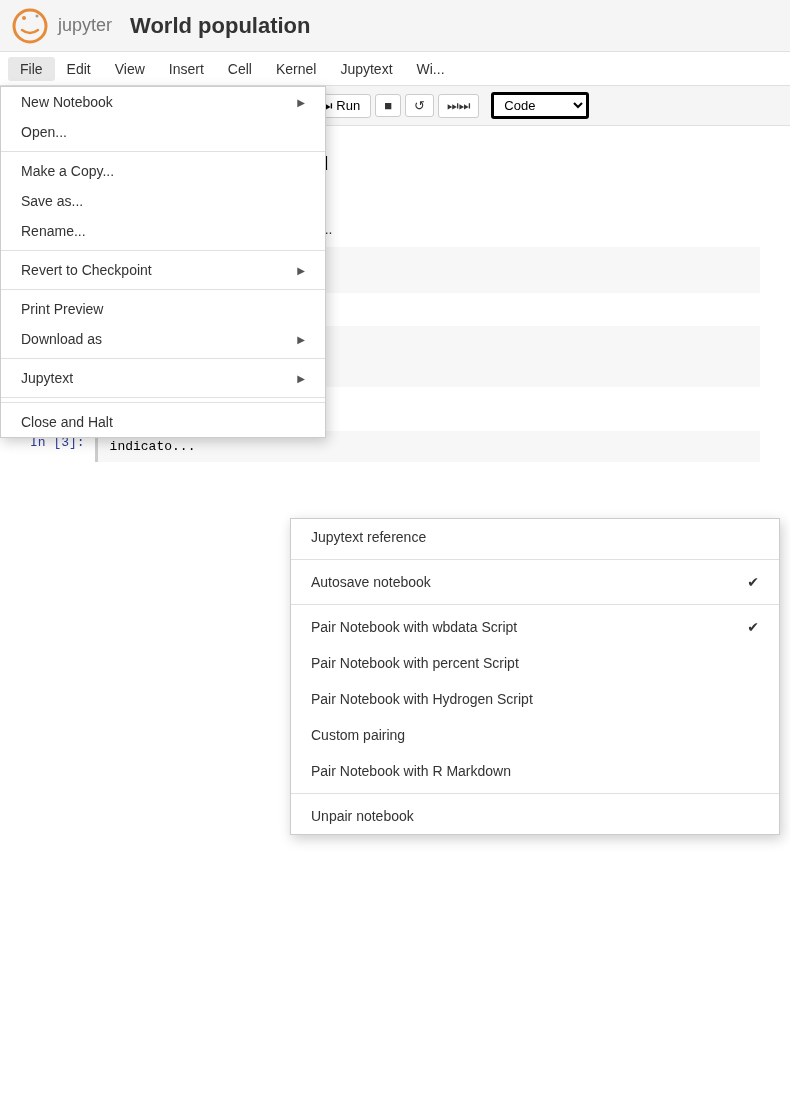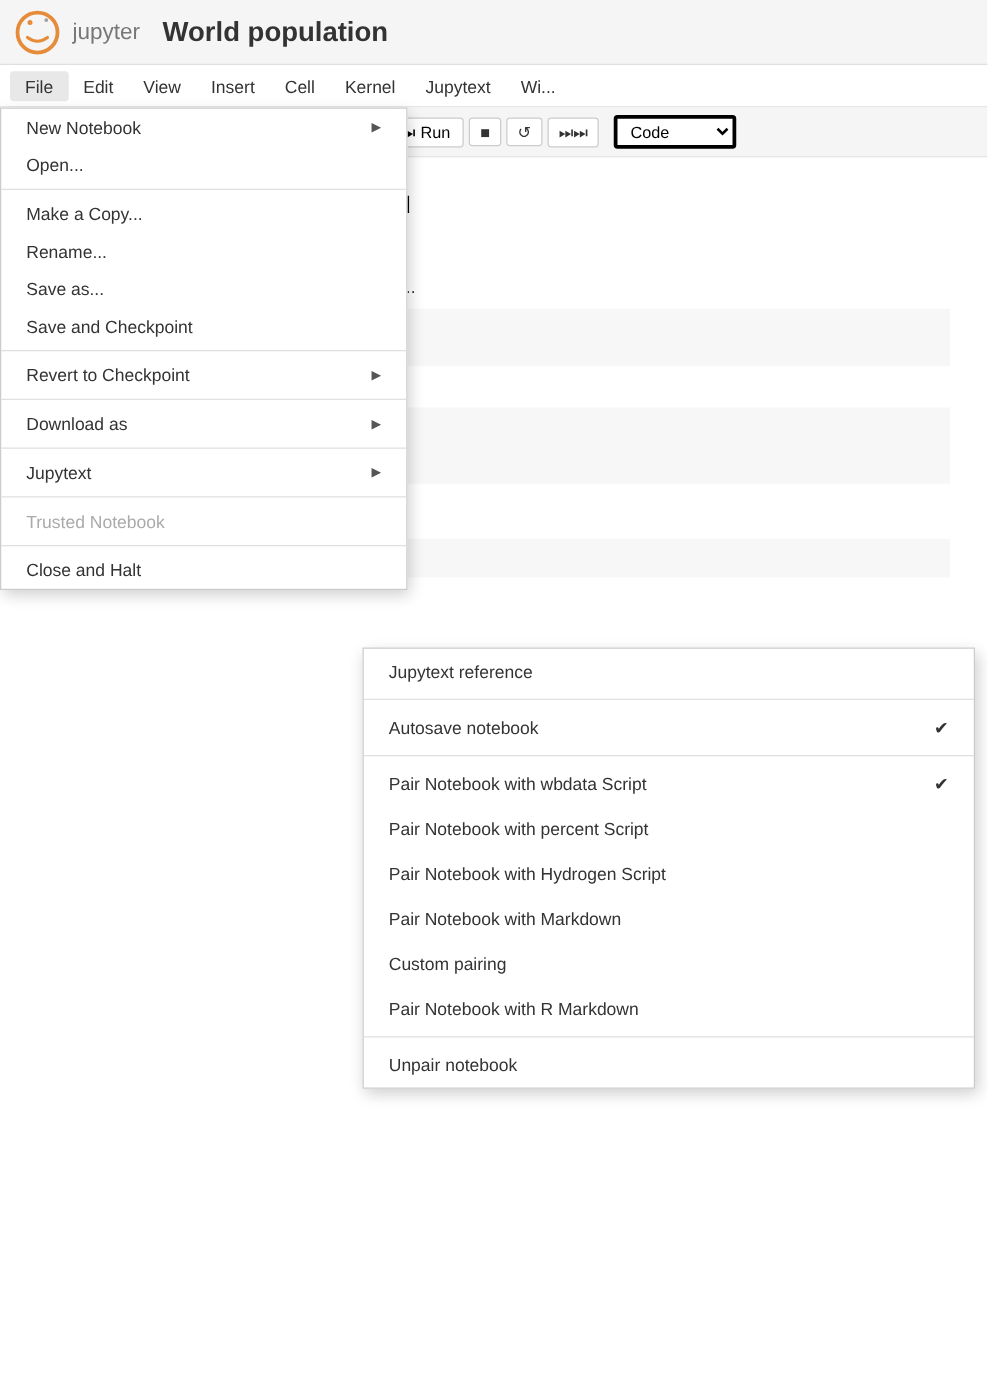--- a/index.html
+++ b/index.html
@@ -336,10 +336,10 @@
     <span>Make a Copy...</span>
   </div>
   <div class="file-menu-item">
+    <span>Save as...</span>
+  </div>
+  <div class="file-menu-item">
     <span>Rename...</span>
-  </div>
-  <div class="file-menu-item">
-    <span>Save as...</span>
   </div>
   <div class="file-menu-item">
     <span>Save and Checkpoint</span>

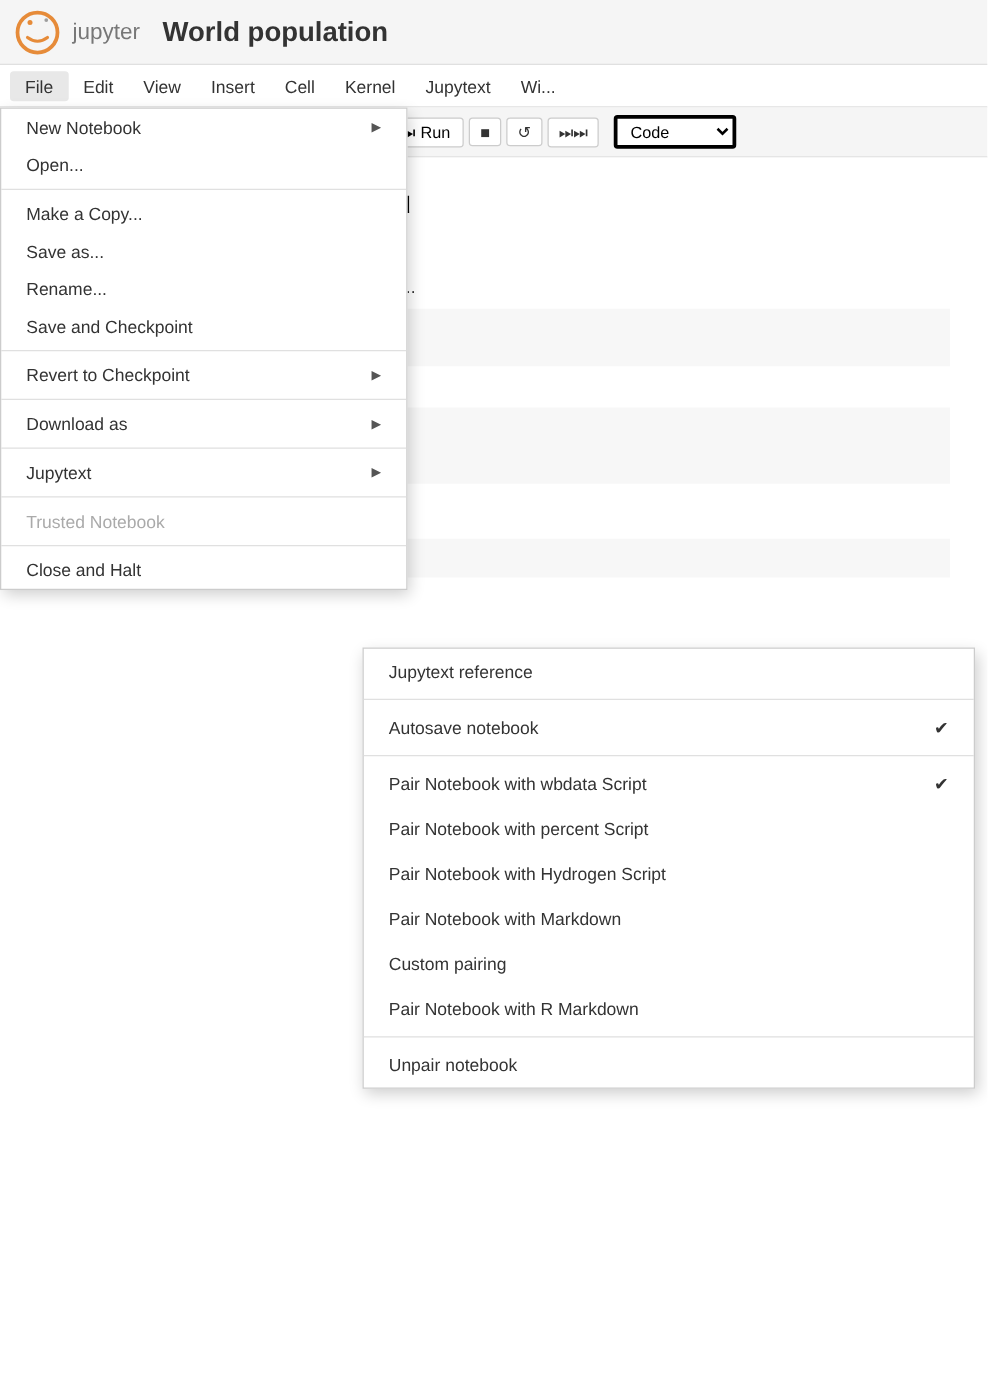--- a/index.html
+++ b/index.html
@@ -341,9 +341,6 @@
   <div class="file-menu-item">
     <span>Rename...</span>
   </div>
-  <div class="file-menu-item">
-    <span>Save and Checkpoint</span>
-  </div>
 
   <hr class="file-menu-divider">
 

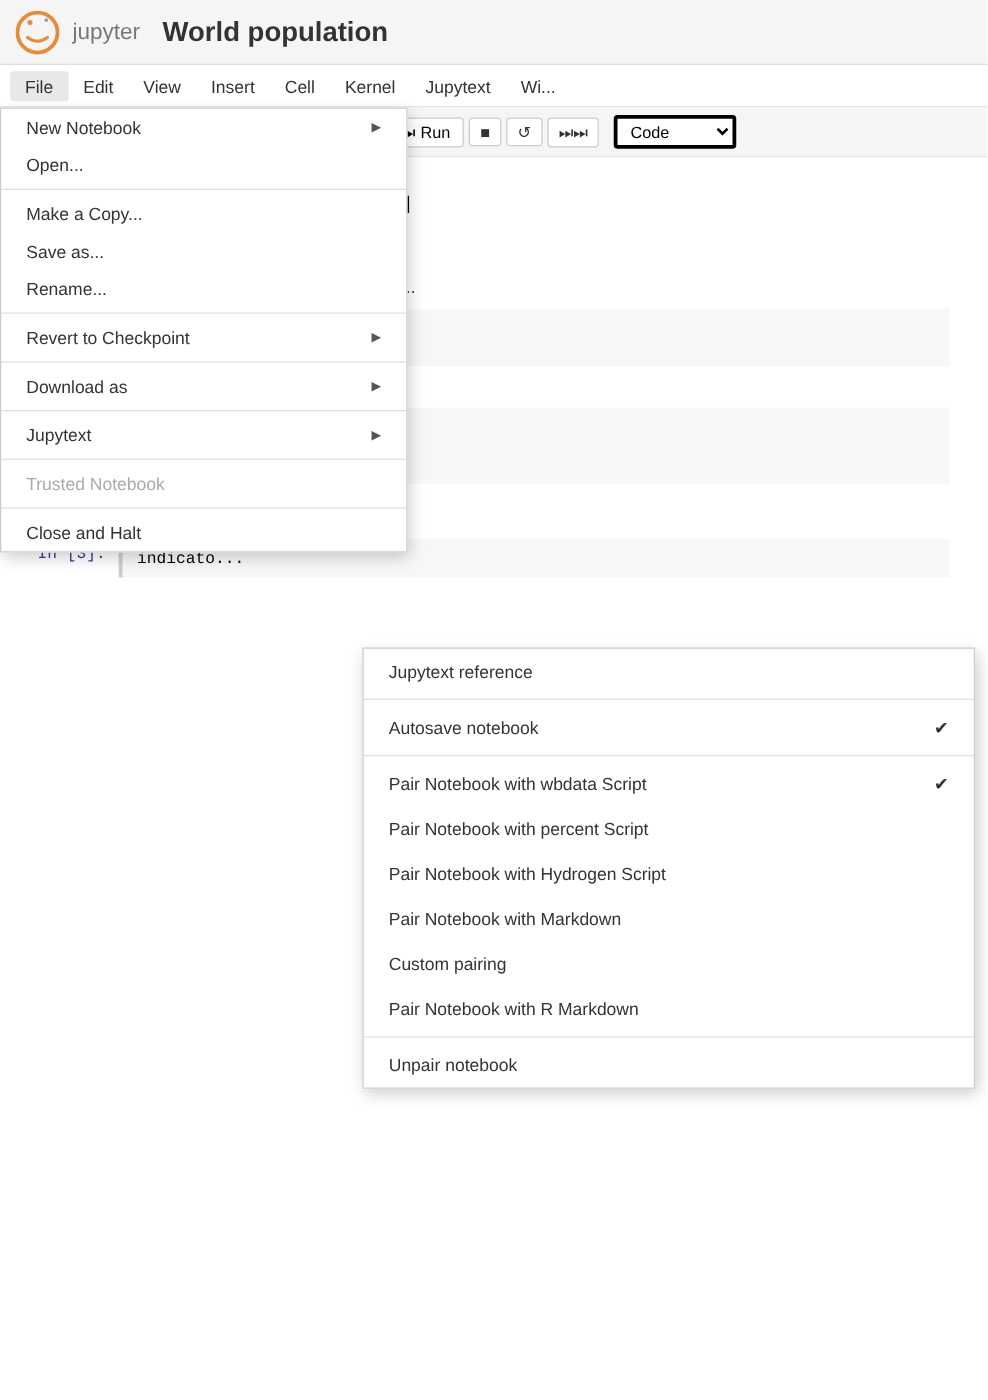--- a/index.html
+++ b/index.html
@@ -352,6 +352,9 @@
   <hr class="file-menu-divider">
 
   <div class="file-menu-item">
+    <span>Print Preview</span>
+  </div>
+  <div class="file-menu-item">
     <span>Download as</span>
     <span class="arrow-right">▶</span>
   </div>

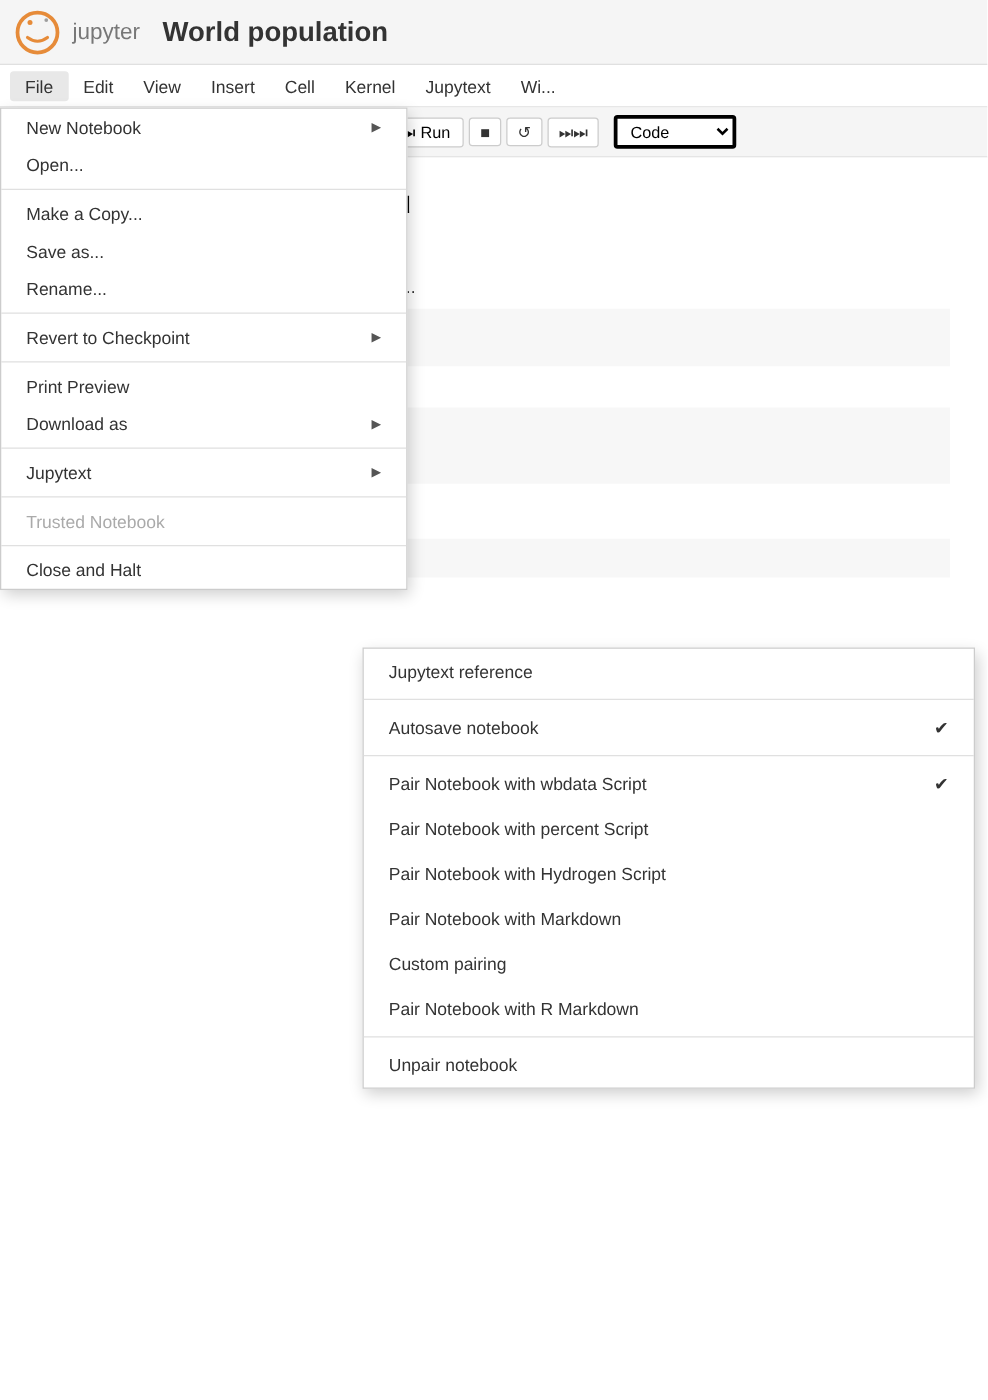--- a/index.html
+++ b/index.html
@@ -368,9 +368,6 @@
 
   <hr class="file-menu-divider">
 
-  <div class="file-menu-item disabled">
-    <span>Trusted Notebook</span>
-  </div>
 
   <hr class="file-menu-divider">
 

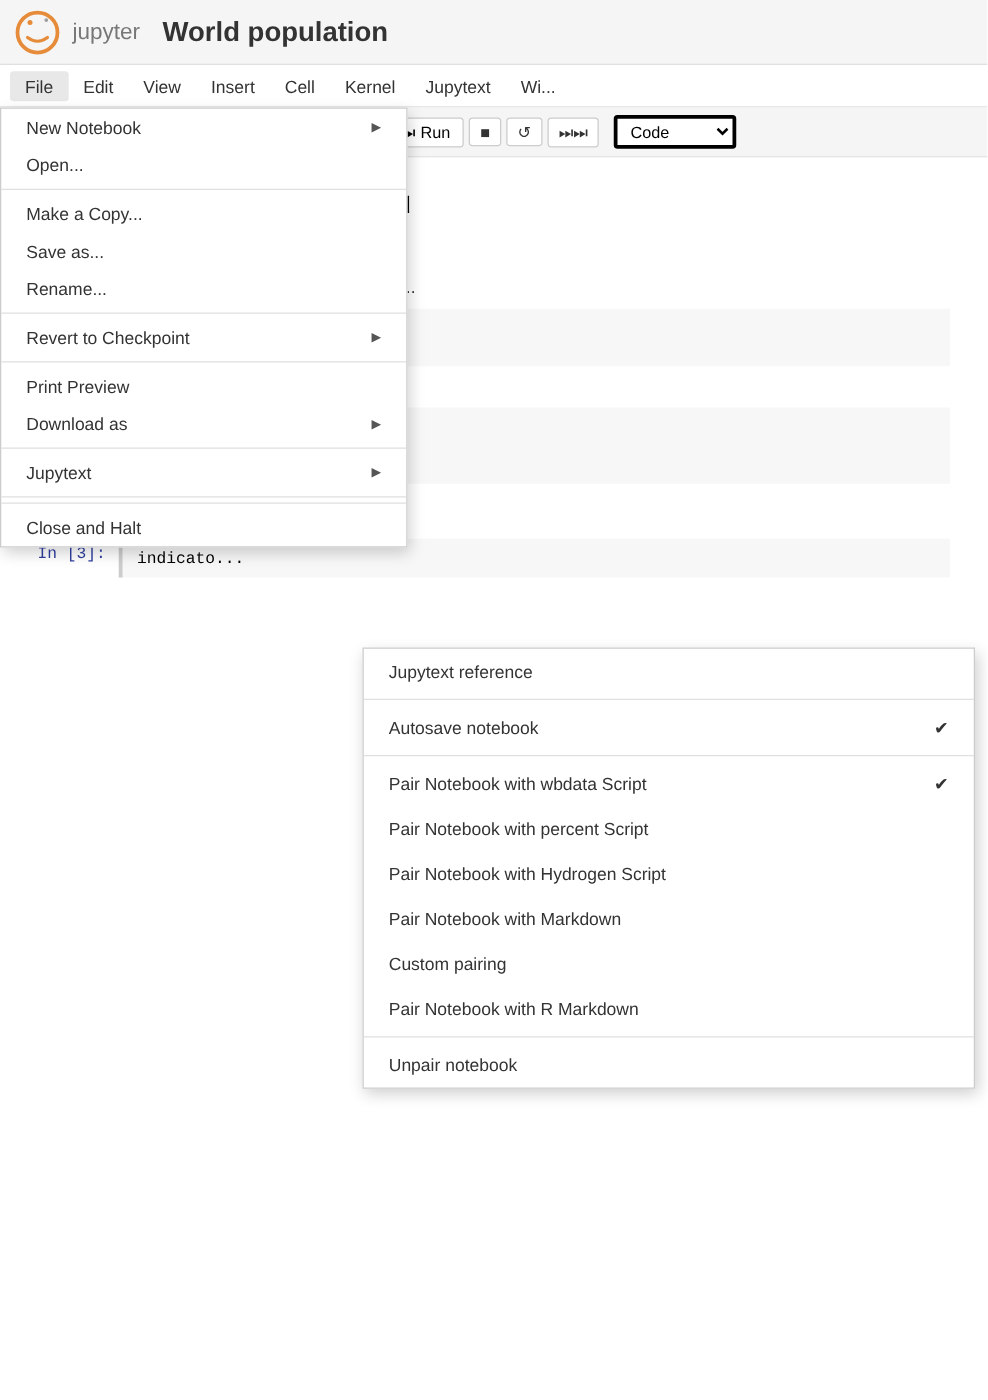--- a/index.html
+++ b/index.html
@@ -401,9 +401,6 @@
     <span>Pair Notebook with Hydrogen Script</span>
   </div>
   <div class="submenu-item">
-    <span>Pair Notebook with Markdown</span>
-  </div>
-  <div class="submenu-item">
     <span>Custom pairing</span>
   </div>
   <div class="submenu-item">

